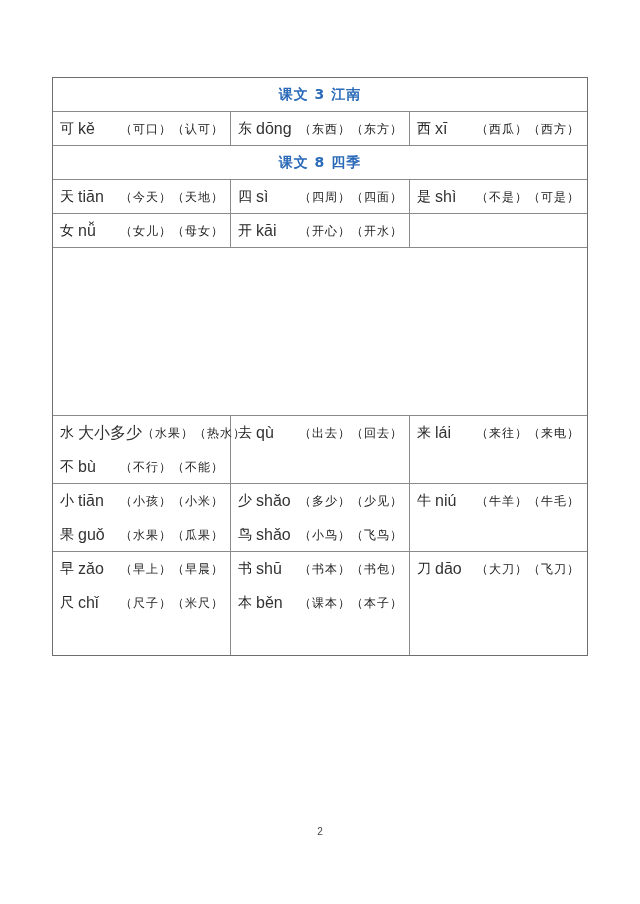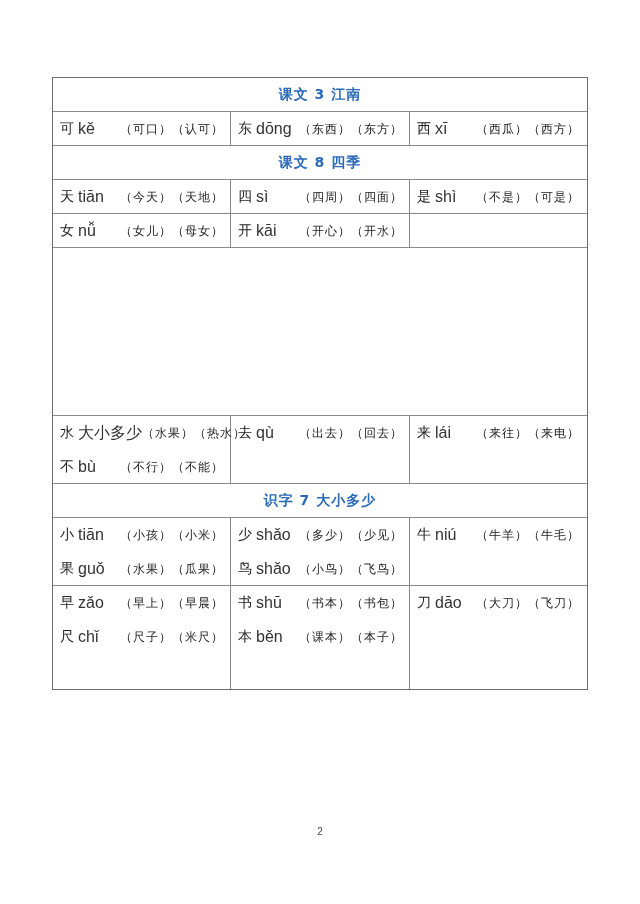--- a/index.html
+++ b/index.html
@@ -133,9 +133,6 @@
     </div>
   </div>
 
-  <div class="sec-header">
-      <span>识字 7 大小多少</span>
-    </div>
   <div class="sec-body" style="height:68px;">
     <div class="col">
       <div class="entry">

